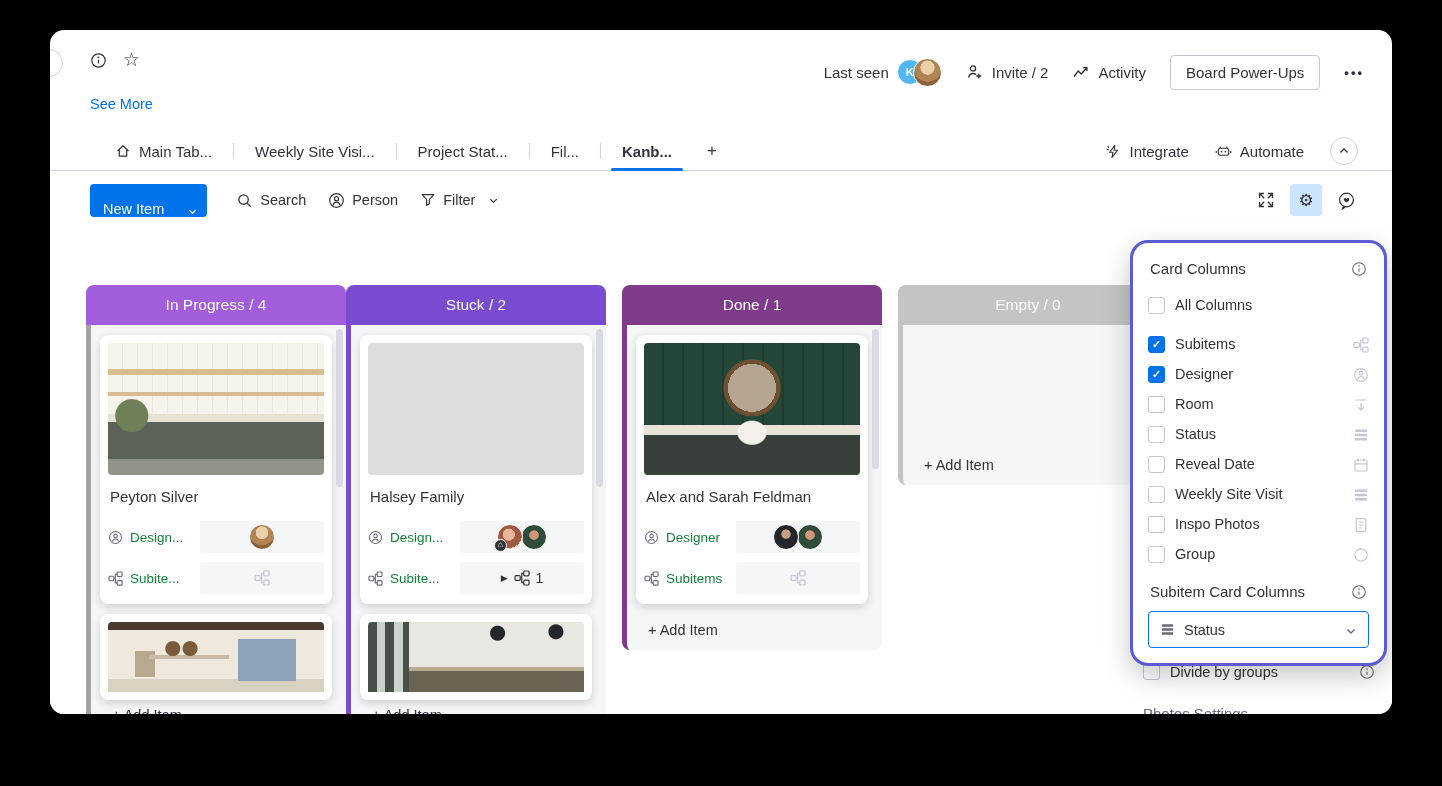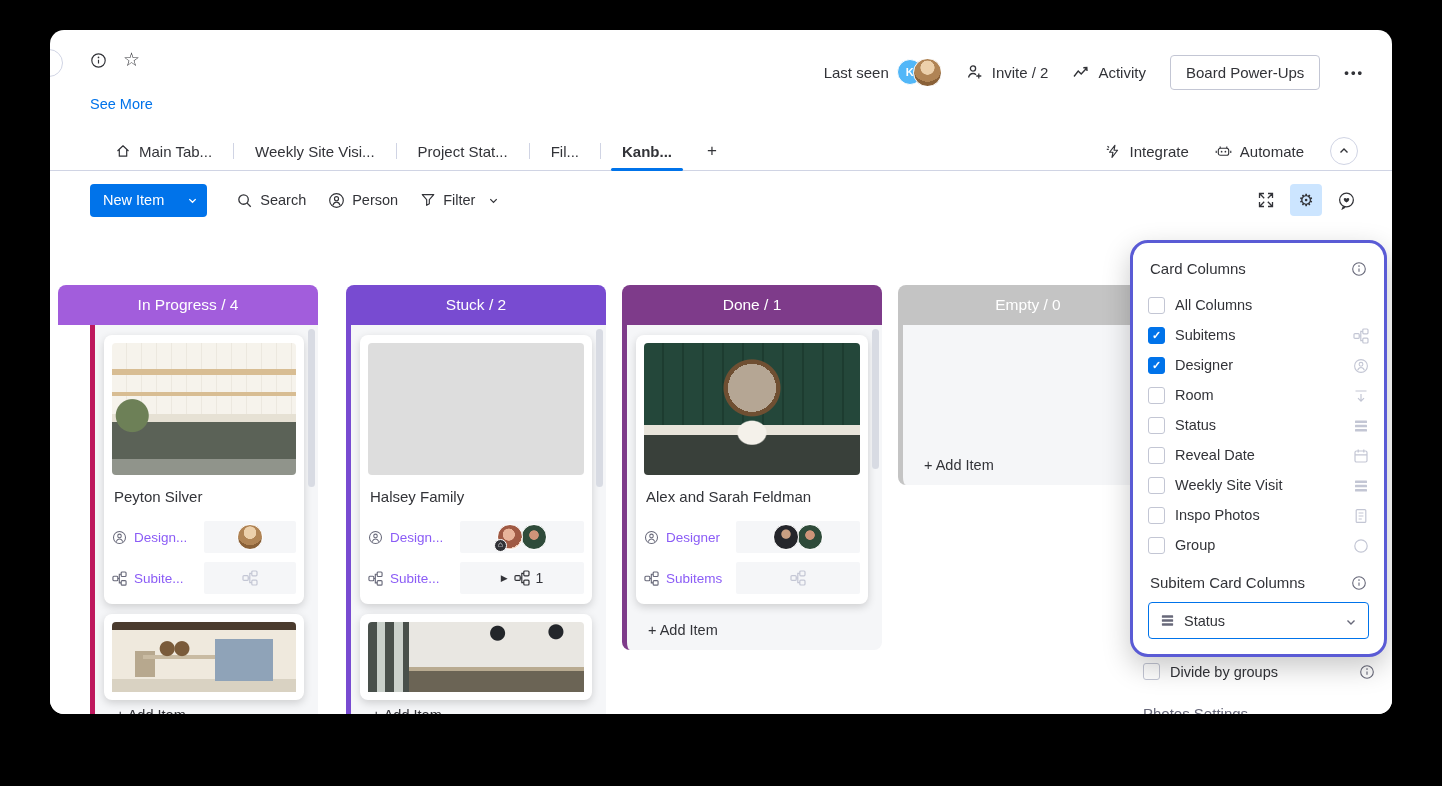--- a/index.html
+++ b/index.html
@@ -57,7 +57,7 @@
 
   
   .toolbar { position:absolute; left:40px; top:153px; height:34px; display:flex; align-items:center; }
-  .new-item-btn { display:flex; align-items:center; background:#0073ea; border-radius:4px; height:33px;
+  .new-item-btn { display:flex; align-items:flex-end; background:#0073ea; border-radius:4px; height:33px;
                   color:#fff; overflow:hidden; cursor:pointer; }
   .nib-label { display:flex; align-items:center; padding:0 13px; font-size:14.5px; }
   .nib-divider { width:1px; background:rgba(255,255,255,.35); margin:6px 0; }

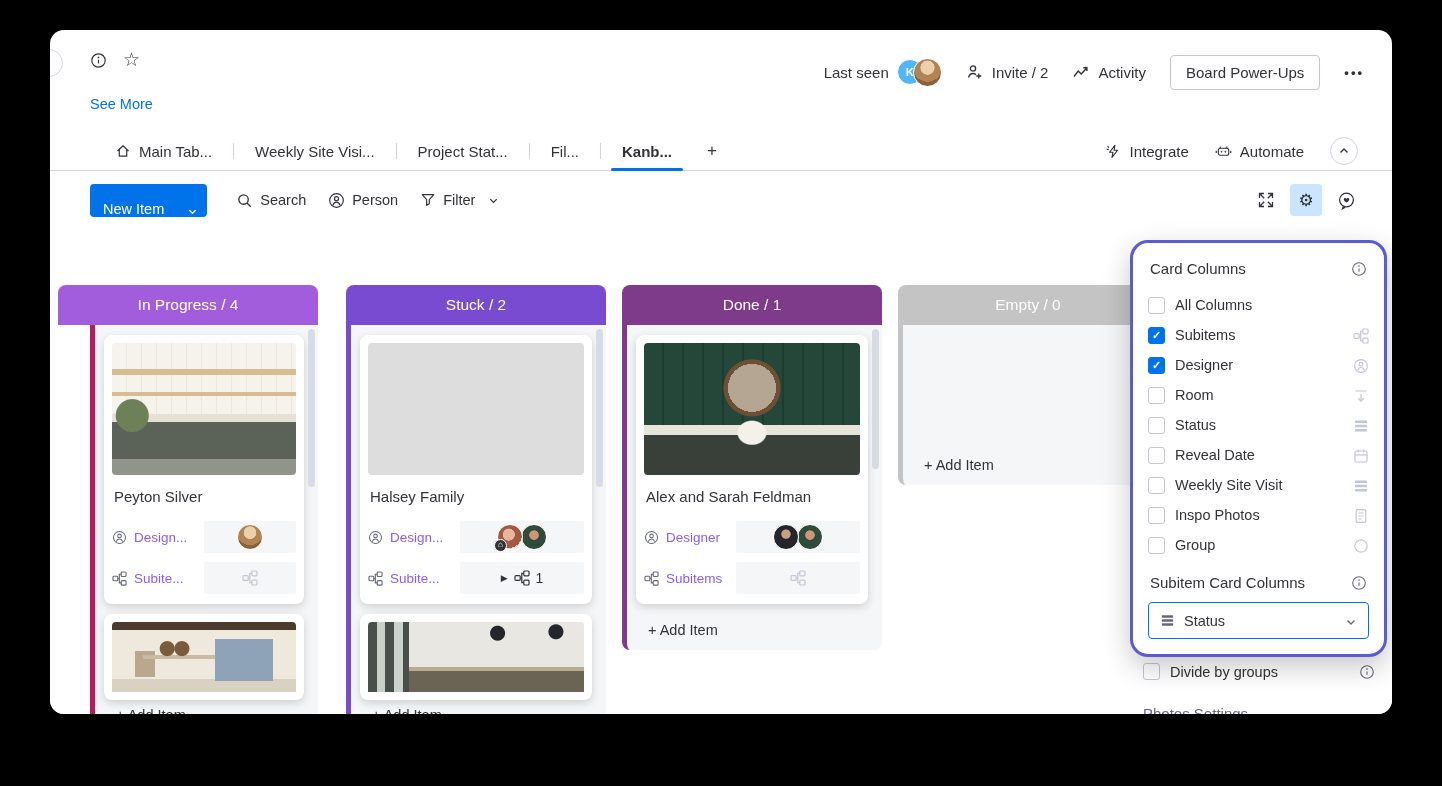--- a/index.html
+++ b/index.html
@@ -313,7 +313,7 @@
 
   <div class="board">
 
-    <div class="kcol col-inprogress" style="left:8px;">
+    <div class="kcol col-inprogress" style="left:36px;">
       <div class="kcol-header">In Progress / 4</div>
       <div class="kcol-body" style="height:410px;">
         <div class="card">

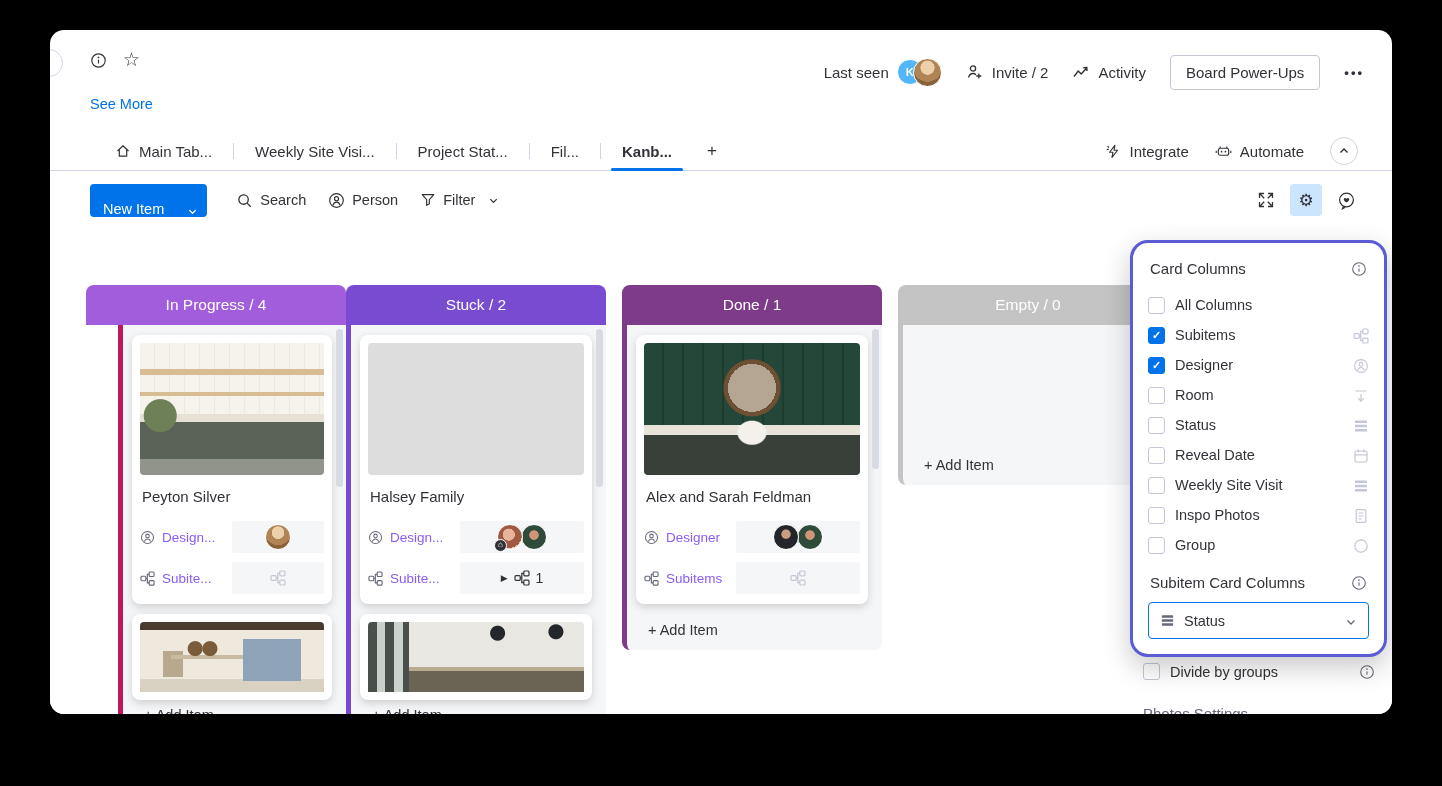--- a/index.html
+++ b/index.html
@@ -145,7 +145,7 @@
                      margin:2px 2px 13px; }
   .panel-info { color:#676879; cursor:pointer; }
   .chk-row { display:flex; align-items:center; gap:10px; height:30px; font-size:14.5px; color:#323338; }
-  .chk-row.allcols { }
+  .chk-row.allcols { margin-bottom:9px; }
   .chk-right-ic { margin-left:auto; color:#c3c6d4; }
   .cb { width:17px; height:17px; border:1px solid #c3c6d4; border-radius:3px; background:#fff;
         flex-shrink:0; position:relative; cursor:pointer; }

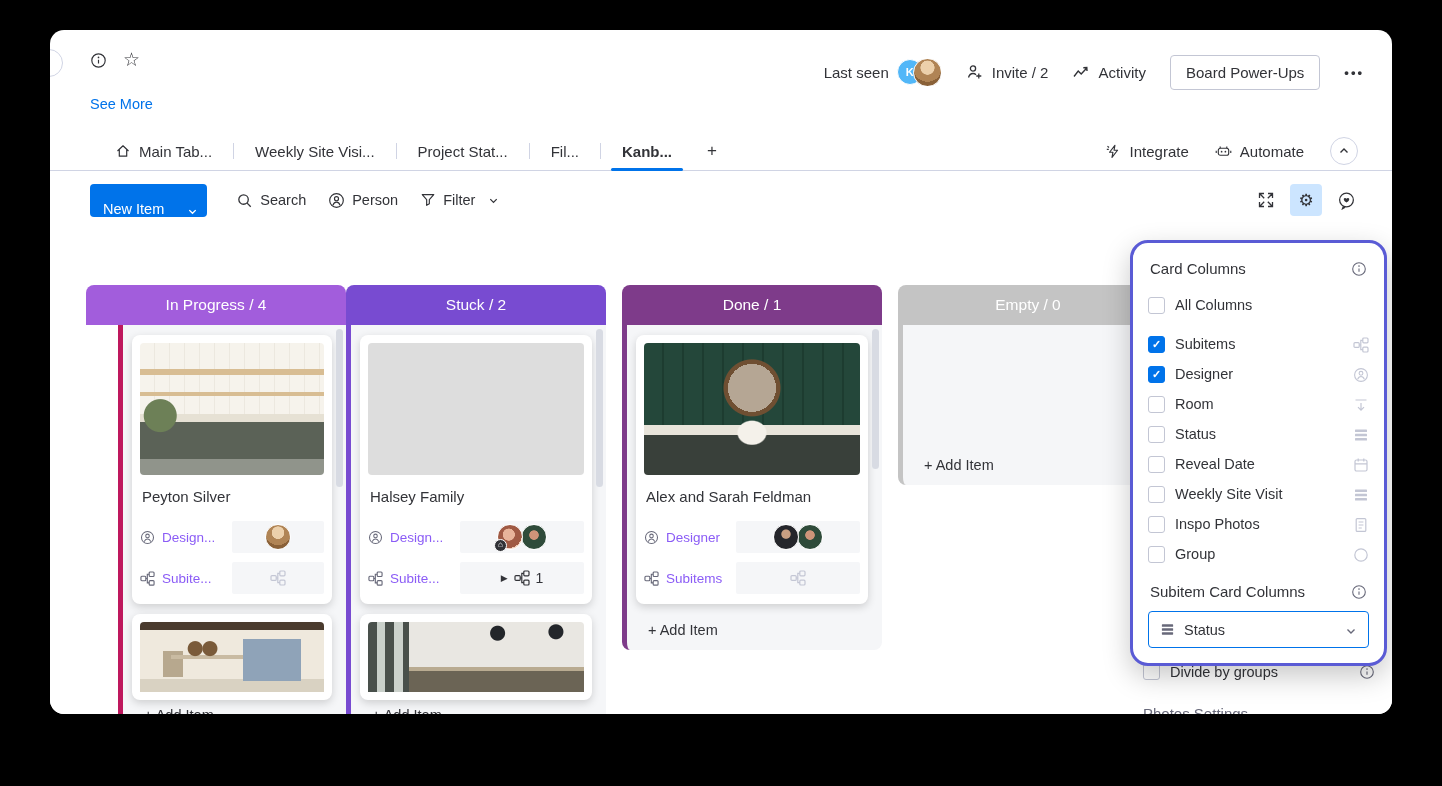--- a/index.html
+++ b/index.html
@@ -77,7 +77,7 @@
   .kcol-header { height:40px; border-radius:8px 8px 0 0; display:flex; align-items:center;
                  justify-content:center; color:#fff; font-size:15.5px; font-weight:500; cursor:pointer; }
   .kcol-body { background:#f5f6f8; border-radius:0 0 8px 8px; position:relative; overflow:hidden; }
-  .col-inprogress .kcol-header { background:#a25ddc; } .col-inprogress .kcol-body { border-left:5px solid #be185d;margin-left:32px; }
+  .col-inprogress .kcol-header { background:#a25ddc; } .col-inprogress .kcol-body { border-left:5px solid #a3a3a3; }
   .col-stuck      .kcol-header { background:#784bd1; } .col-stuck      .kcol-body { border-left:5px solid #784bd1; }
   .col-done       .kcol-header { background:#7e3b8a; } .col-done       .kcol-body { border-left:5px solid #7e3b8a; }
   .col-empty      .kcol-header { background:#c4c4c4; } .col-empty      .kcol-body { border-left:5px solid #c4c4c4; }

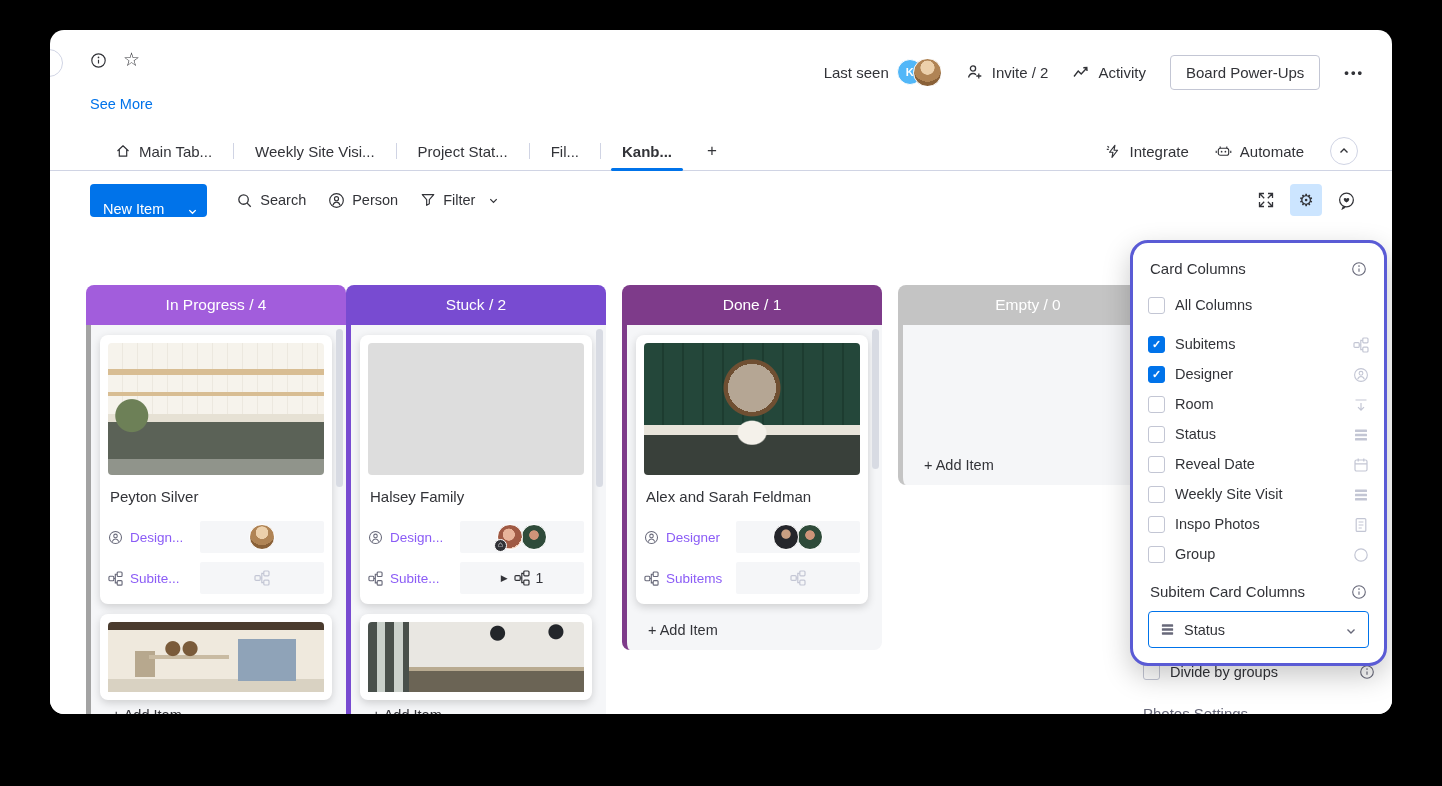--- a/index.html
+++ b/index.html
@@ -88,7 +88,7 @@
   .card-title { font-size:15px; margin:13px 2px 16px; }
   .crow { display:flex; align-items:center; gap:8px; margin-bottom:9px; }
   .crow:last-child { margin-bottom:2px; }
-  .crow-label { display:flex; align-items:center; gap:7px; width:84px; font-size:13.5px; color:#8b5cf6;
+  .crow-label { display:flex; align-items:center; gap:7px; width:84px; font-size:13.5px; color:#15803d;
                 flex-shrink:0; }
   .crow-label .ic { color:#676879; }
   .crow-value { flex:1; height:32px; background:#f5f6f8; border-radius:2px; display:flex;

